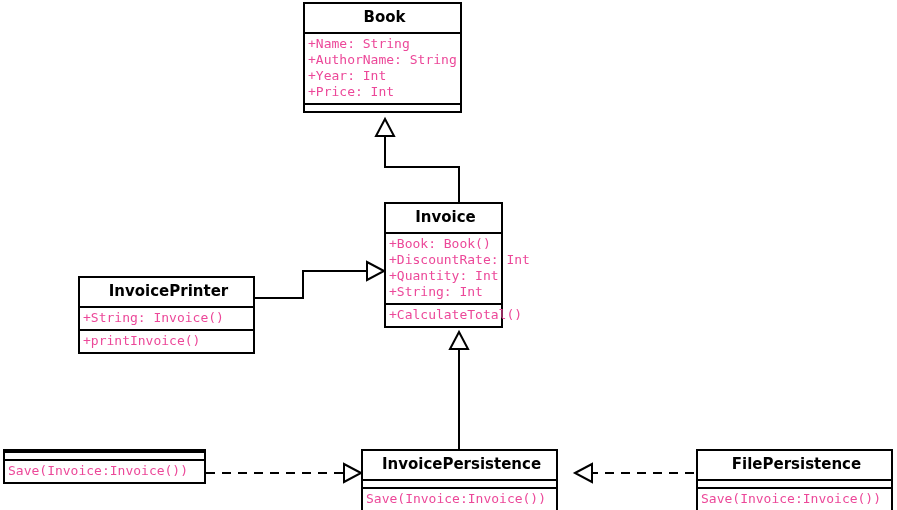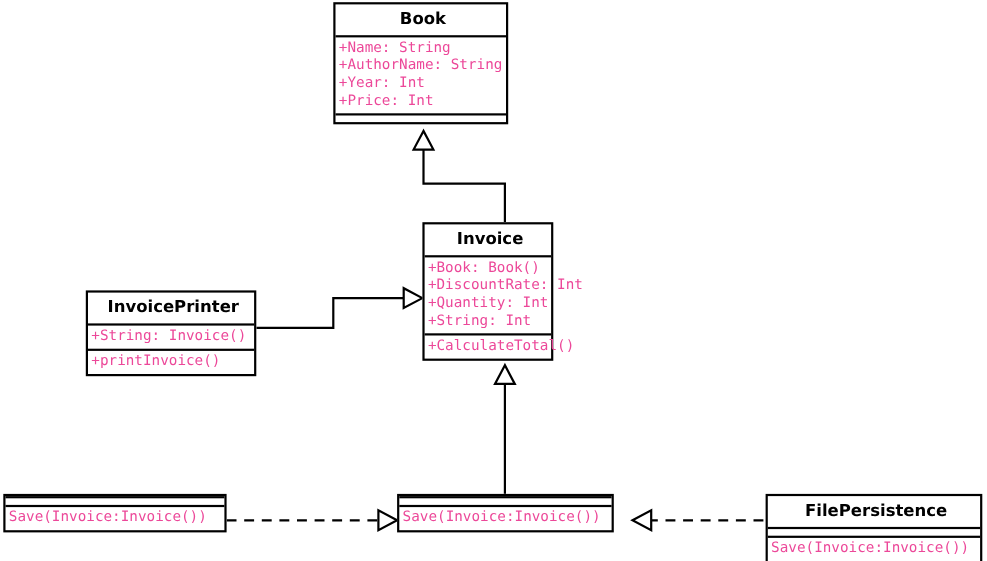--- a/index.html
+++ b/index.html
@@ -124,7 +124,7 @@
     </div>
   </div>
 
-  <div class="uml-class" style="left:78px; top:264px; width:155px;">
+  <div class="uml-class" style="left:78px; top:276px; width:177px;">
     <div class="uml-name">InvoicePrinter</div>
     <div class="uml-compartment">
       <div class="uml-row">+String: Invoice()</div>

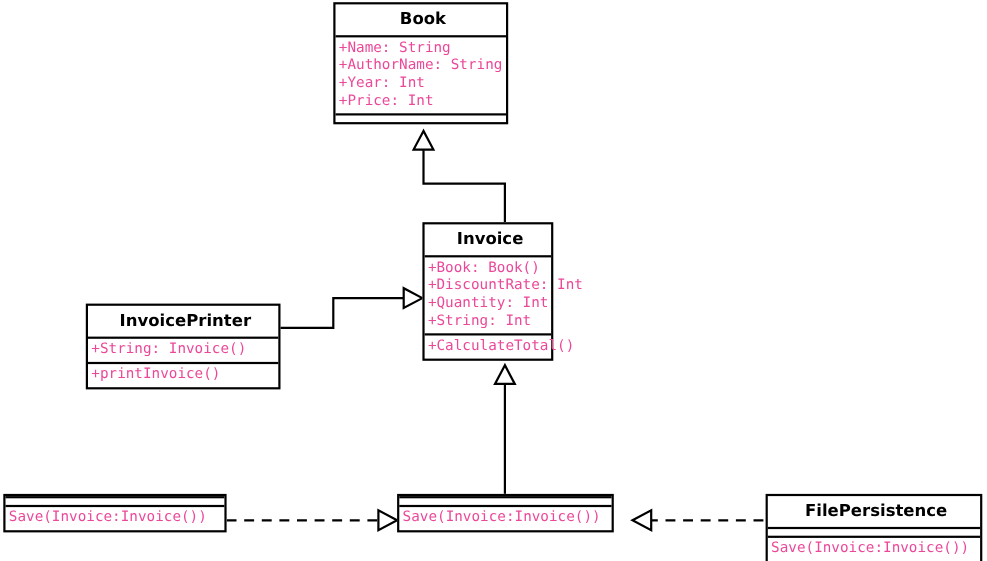--- a/index.html
+++ b/index.html
@@ -142,6 +142,7 @@
   </div>
 
   <div class="uml-class" style="left:361px; top:449px; width:197px;">
+    <div class="uml-name">InvoicePersistence</div>
     <div class="uml-compartment empty"></div>
     <div class="uml-compartment">
       <div class="uml-row centered">Save(Invoice:Invoice())</div>

